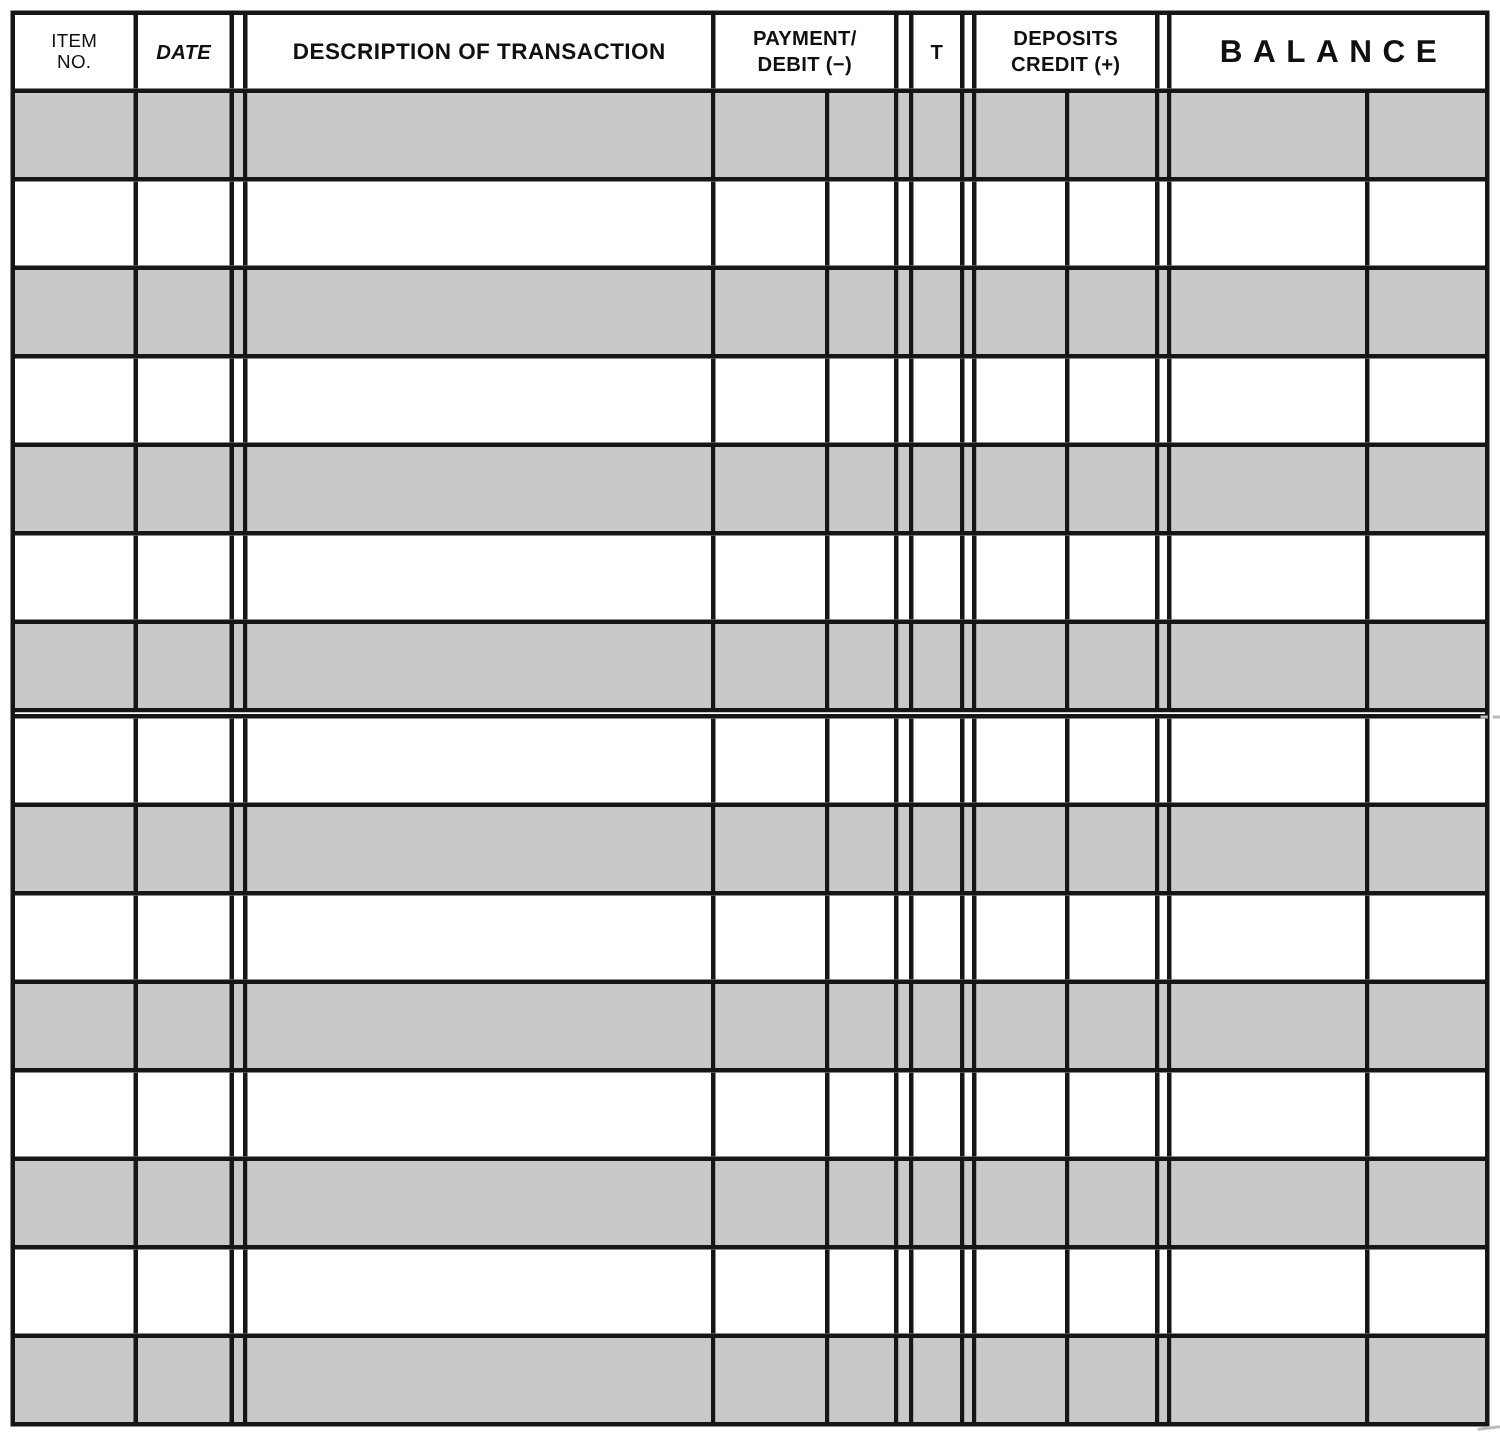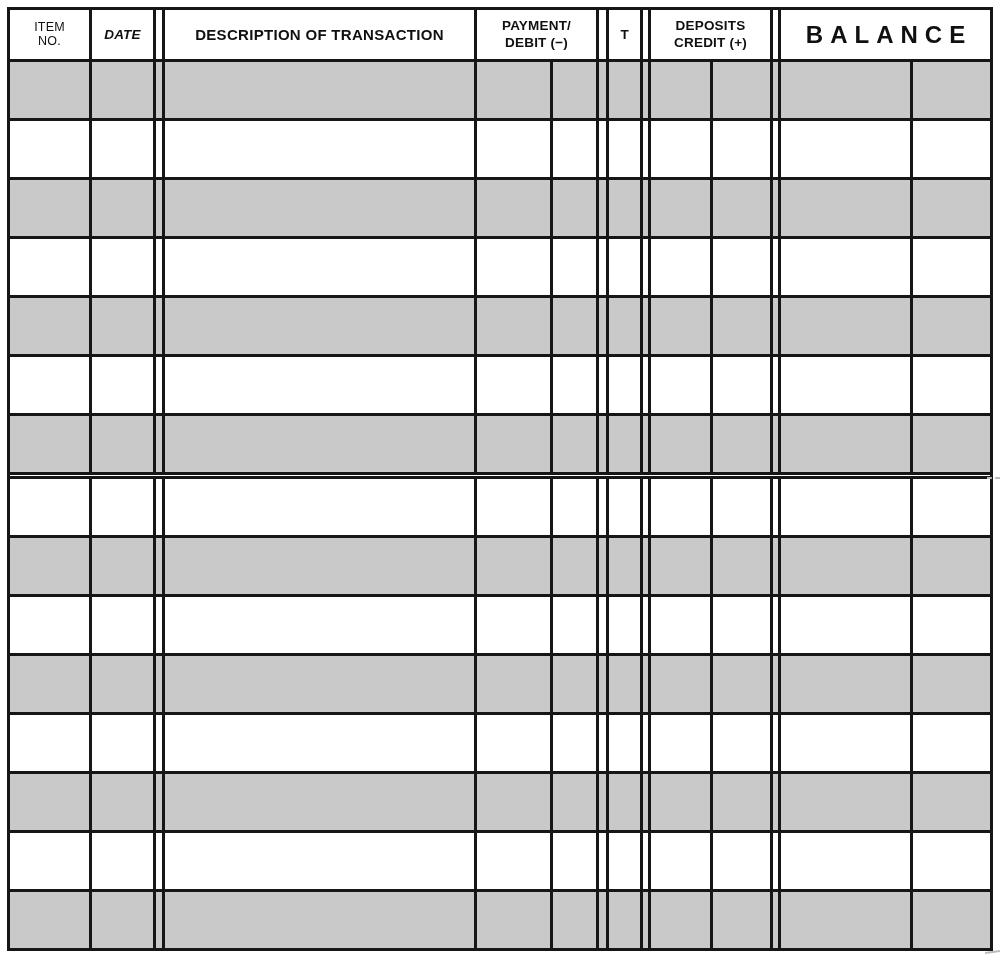--- a/index.html
+++ b/index.html
@@ -65,7 +65,7 @@
   .h-desc  { font-size: 15px;   font-weight: bold; letter-spacing: 0.3px; }
   .h-pay, .h-dep { font-size: 13.5px; font-weight: bold; line-height: 1.2; letter-spacing: 0.2px; }
   .h-t     { font-size: 13.5px; font-weight: bold; }
-  .h-bal   { font-size: 24px; font-weight: bold; letter-spacing: 7px; padding-left: 7px; }
+  .h-bal   { font-size: 21px; font-weight: bold; letter-spacing: 7px; padding-left: 7px; }
   
   .edge-mark {
     position: absolute;

